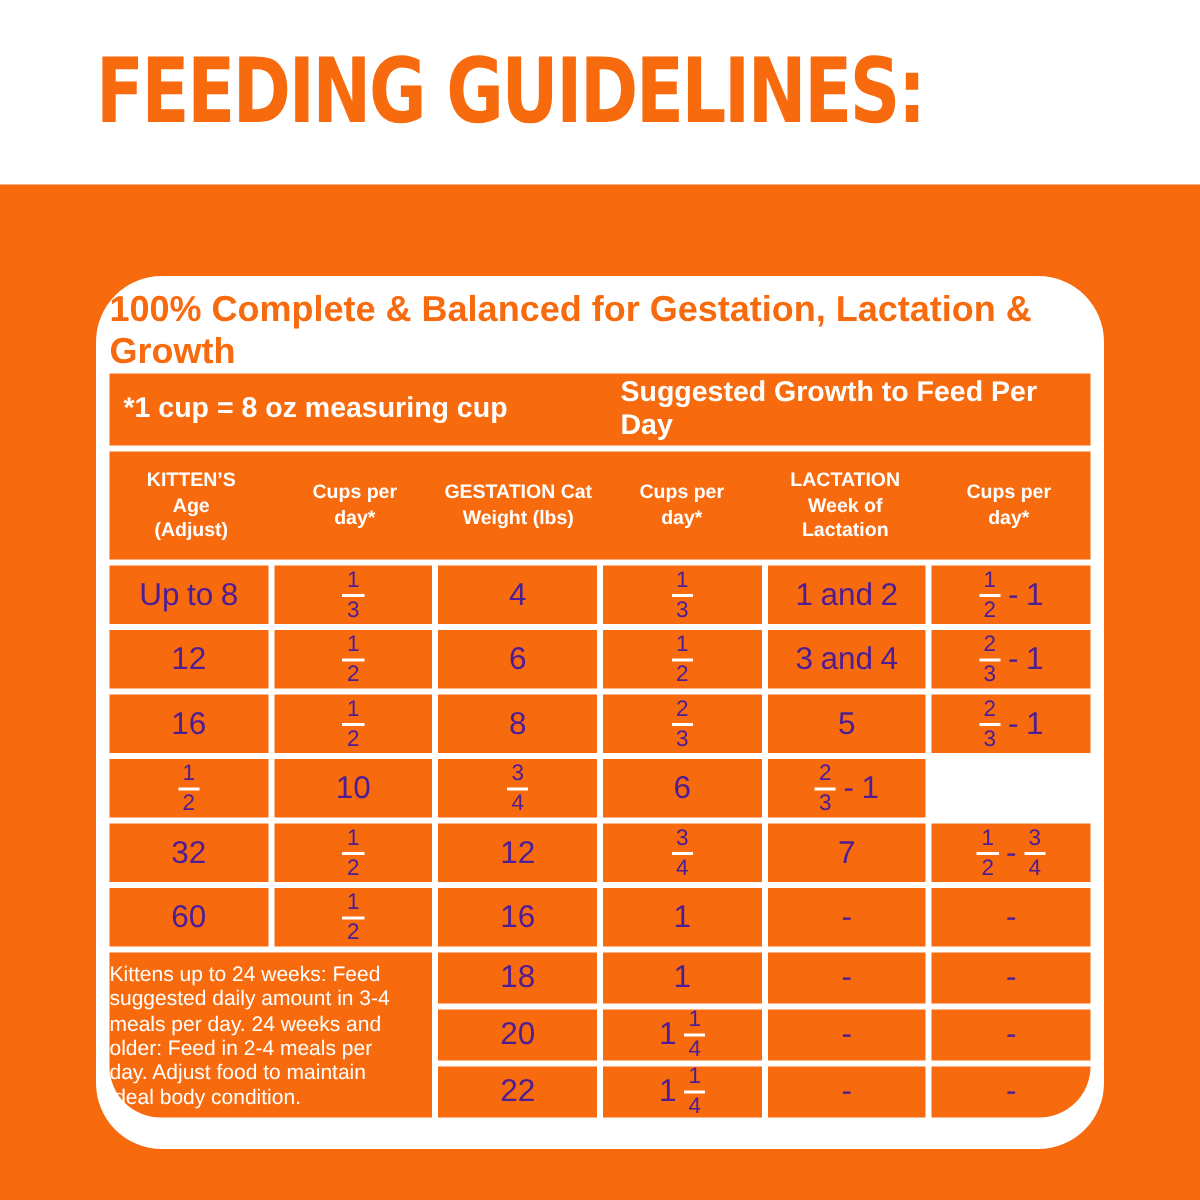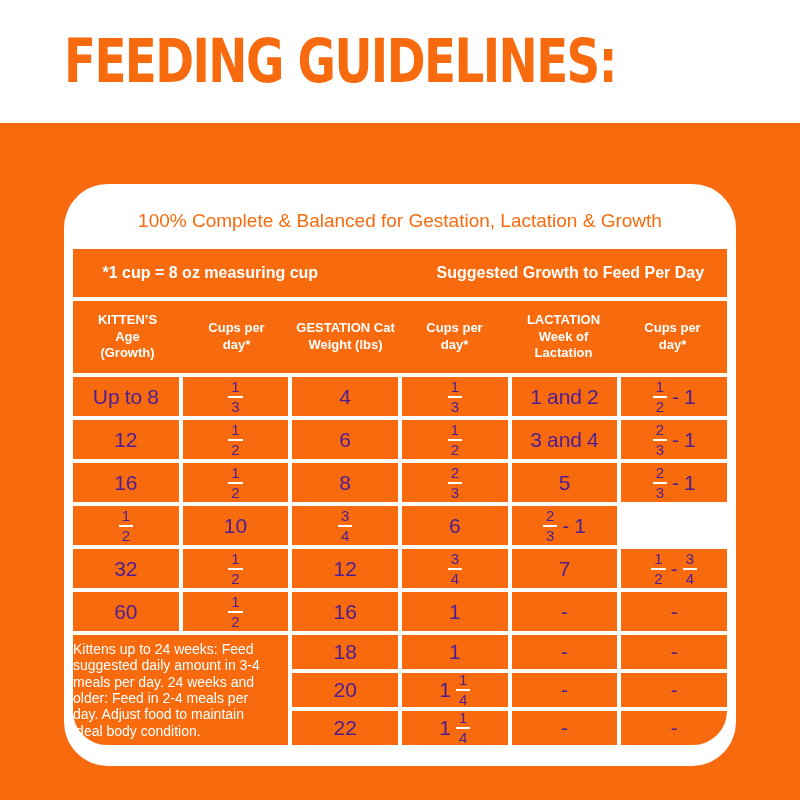--- a/index.html
+++ b/index.html
@@ -31,7 +31,7 @@
   .panel-title{
     height:56px;flex:0 0 56px;
     display:flex;align-items:center;justify-content:center;
-    color:var(--orange);font-weight:normal;font-size:19px;
+    color:var(--orange);font-weight:bold;font-size:24px;
   }
   .subheader{
     flex:0 0 48px;background:var(--orange);

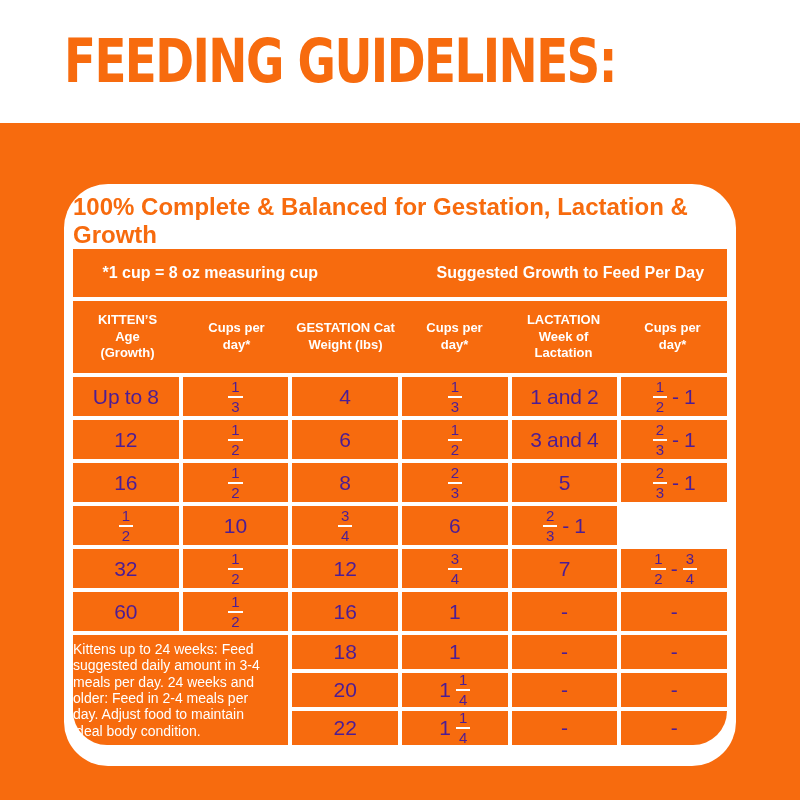--- a/index.html
+++ b/index.html
@@ -36,7 +36,7 @@
   .subheader{
     flex:0 0 48px;background:var(--orange);
     display:grid;grid-template-columns:42% 58%;
-    color:#fff;font-weight:bold;font-size:16px;
+    color:#fff;font-weight:bold;font-size:19px;
     margin-bottom:4px;
   }
   .subheader > div{display:flex;align-items:center;justify-content:center;}

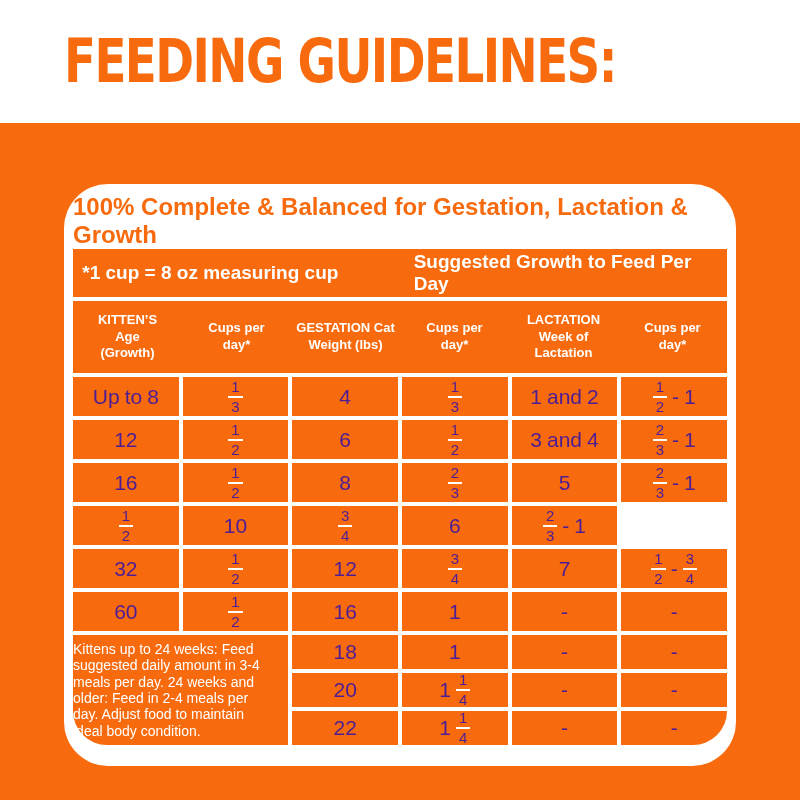--- a/index.html
+++ b/index.html
@@ -100,7 +100,7 @@
   <div class="col-headers" id="colheads">
       <div class="col-head">KITTEN’S
 Age
-(Growth)</div>
+(Adjust)</div>
       <div class="col-head">Cups per
 day*</div>
       <div class="col-head">GESTATION Cat

